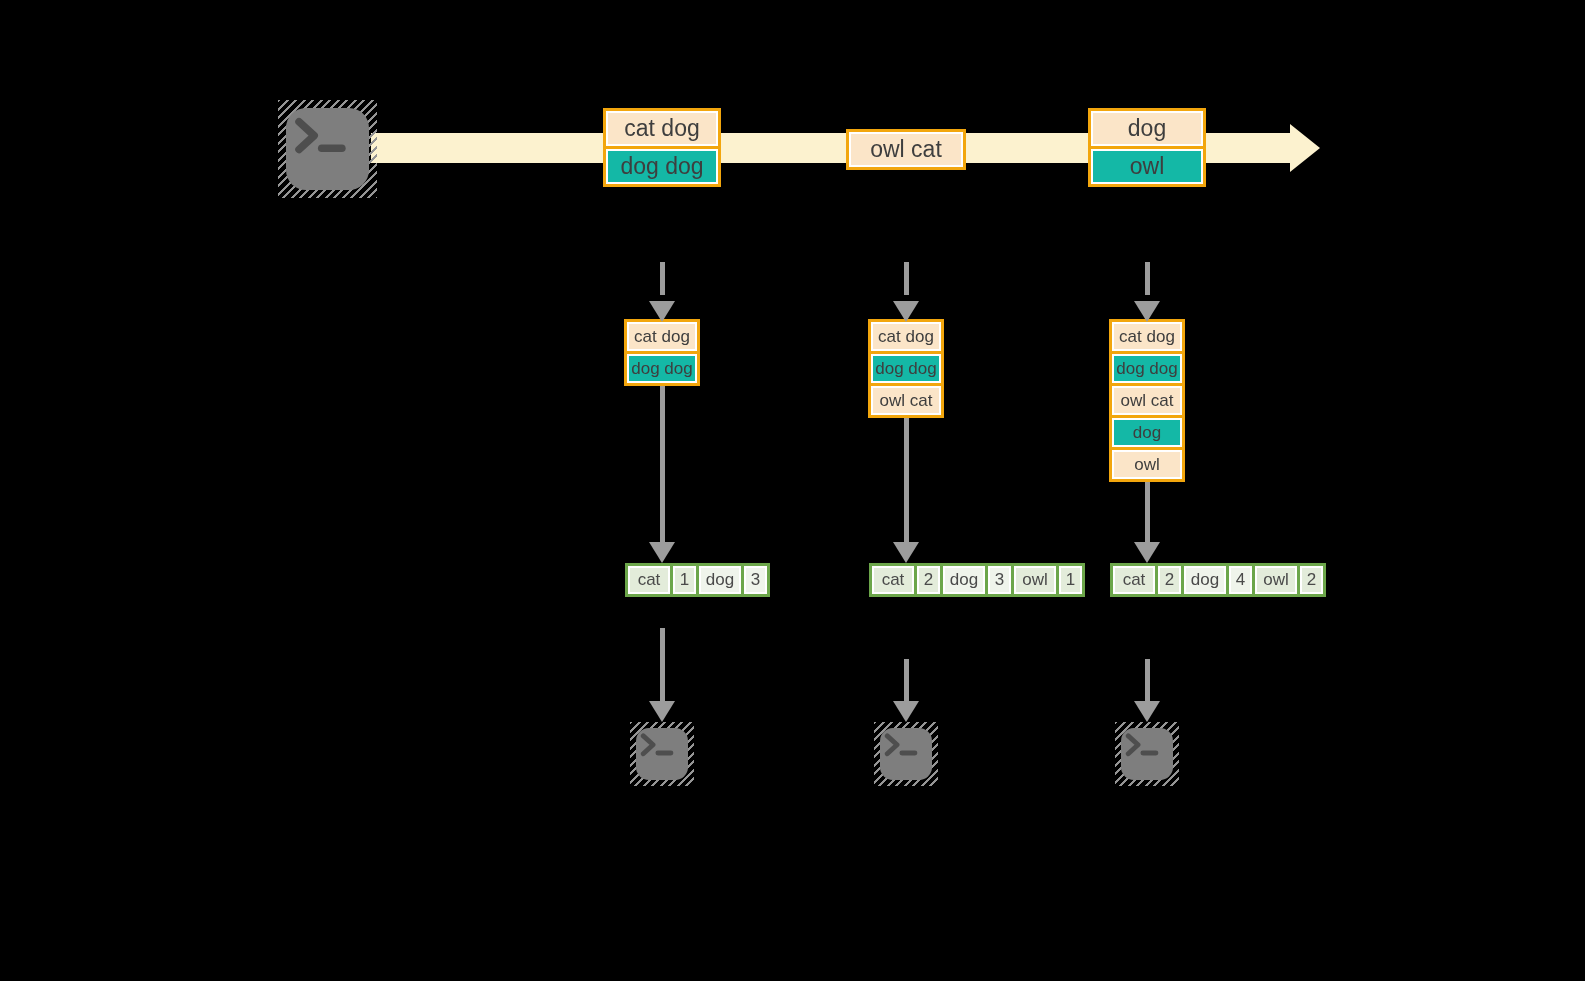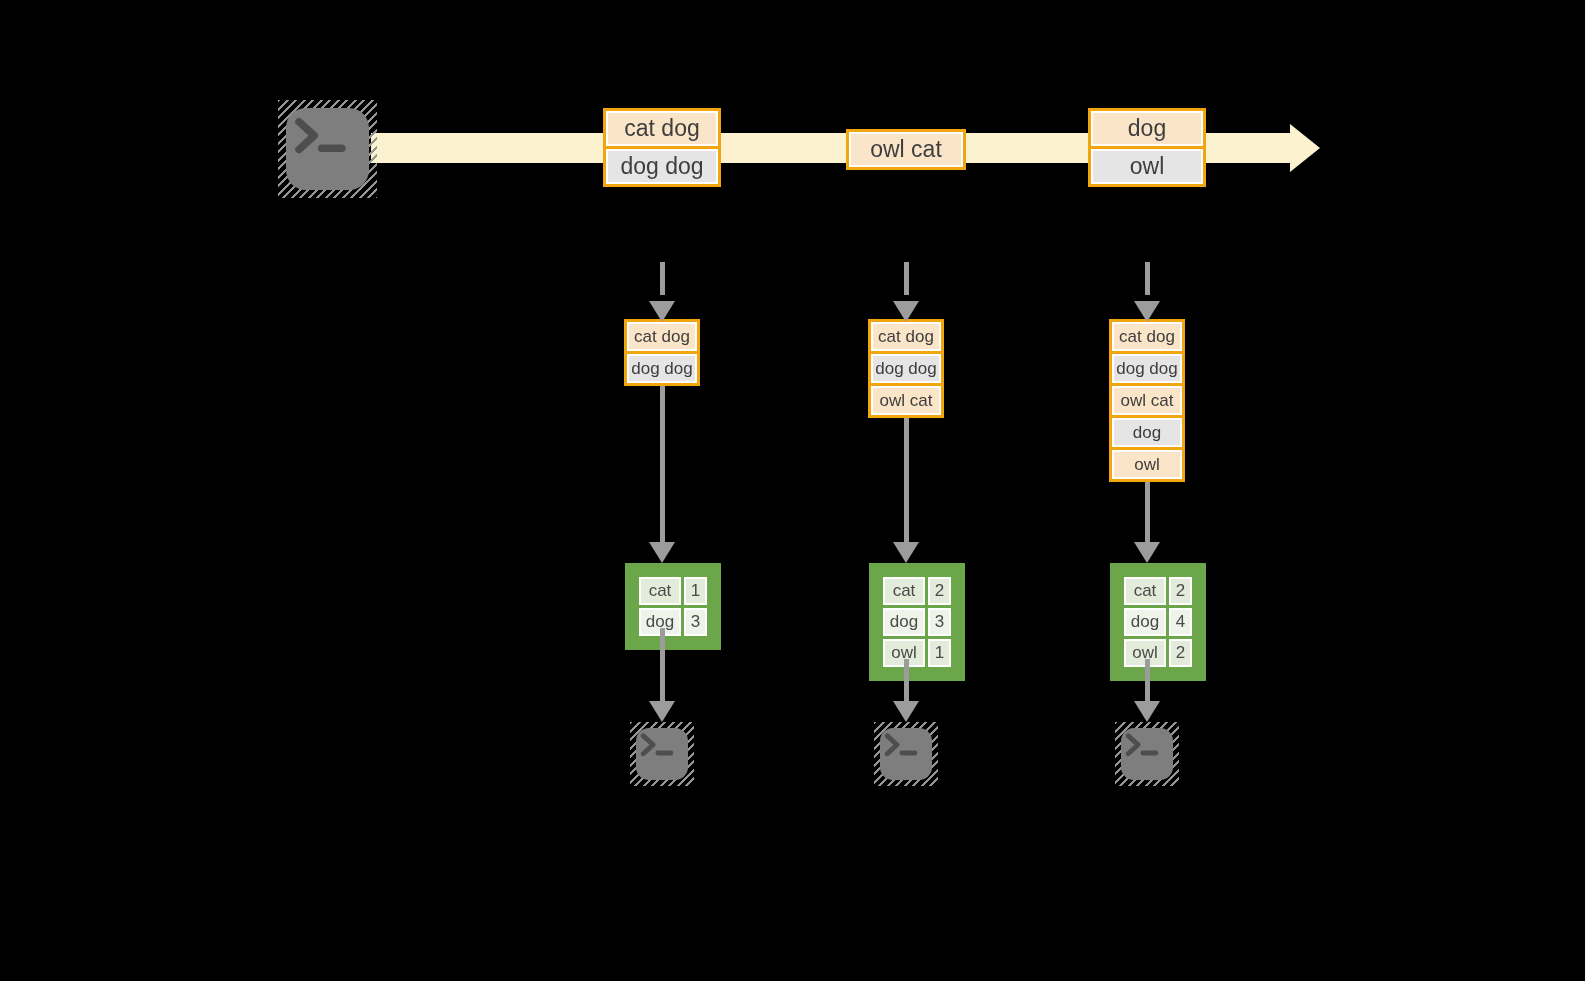--- a/index.html
+++ b/index.html
@@ -16,7 +16,7 @@
   .amber .row{border:2px solid #FFFFFF;display:flex;align-items:center;justify-content:center;
     color:#3E3E3E;box-sizing:border-box;}
   .amber .dark{background:#FBE5C8;}
-  .amber .light{background:#e5e5e5;}
+  .amber .light{background:#14b8a6;}
   .big .row{height:35px;font-size:23px;}
   .small .row{height:29px;font-size:17px;}
   

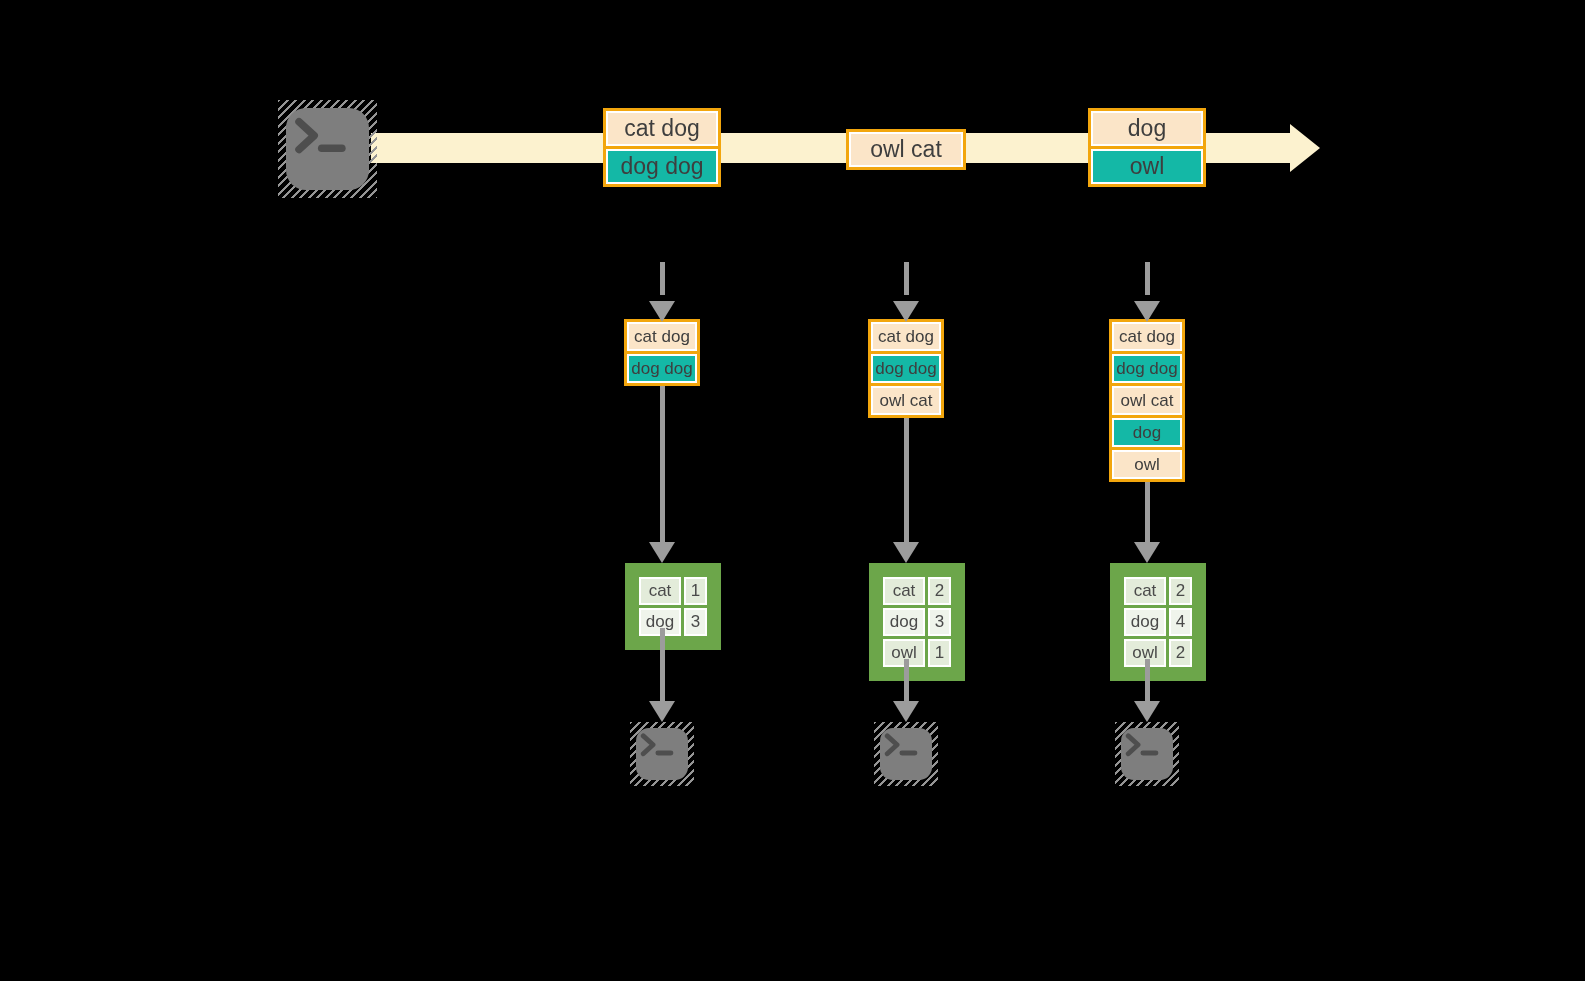--- a/index.html
+++ b/index.html
@@ -20,7 +20,7 @@
   .big .row{height:35px;font-size:23px;}
   .small .row{height:29px;font-size:17px;}
   
-  .gtable{position:absolute;background:#6CA64A;padding:14px;display:flex;flex-direction:column;gap:3px;z-index:2;box-sizing:border-box;}
+  .gtable{position:absolute;background:#6CA64A;padding:3px;display:flex;flex-direction:row;gap:3px;z-index:2;box-sizing:border-box;}
   .grow{display:flex;gap:3px;}
   .gcell{border:2px solid #FFFFFF;height:28px;display:flex;align-items:center;justify-content:center;
     color:#4A4A4A;font-size:17px;box-sizing:border-box;}

